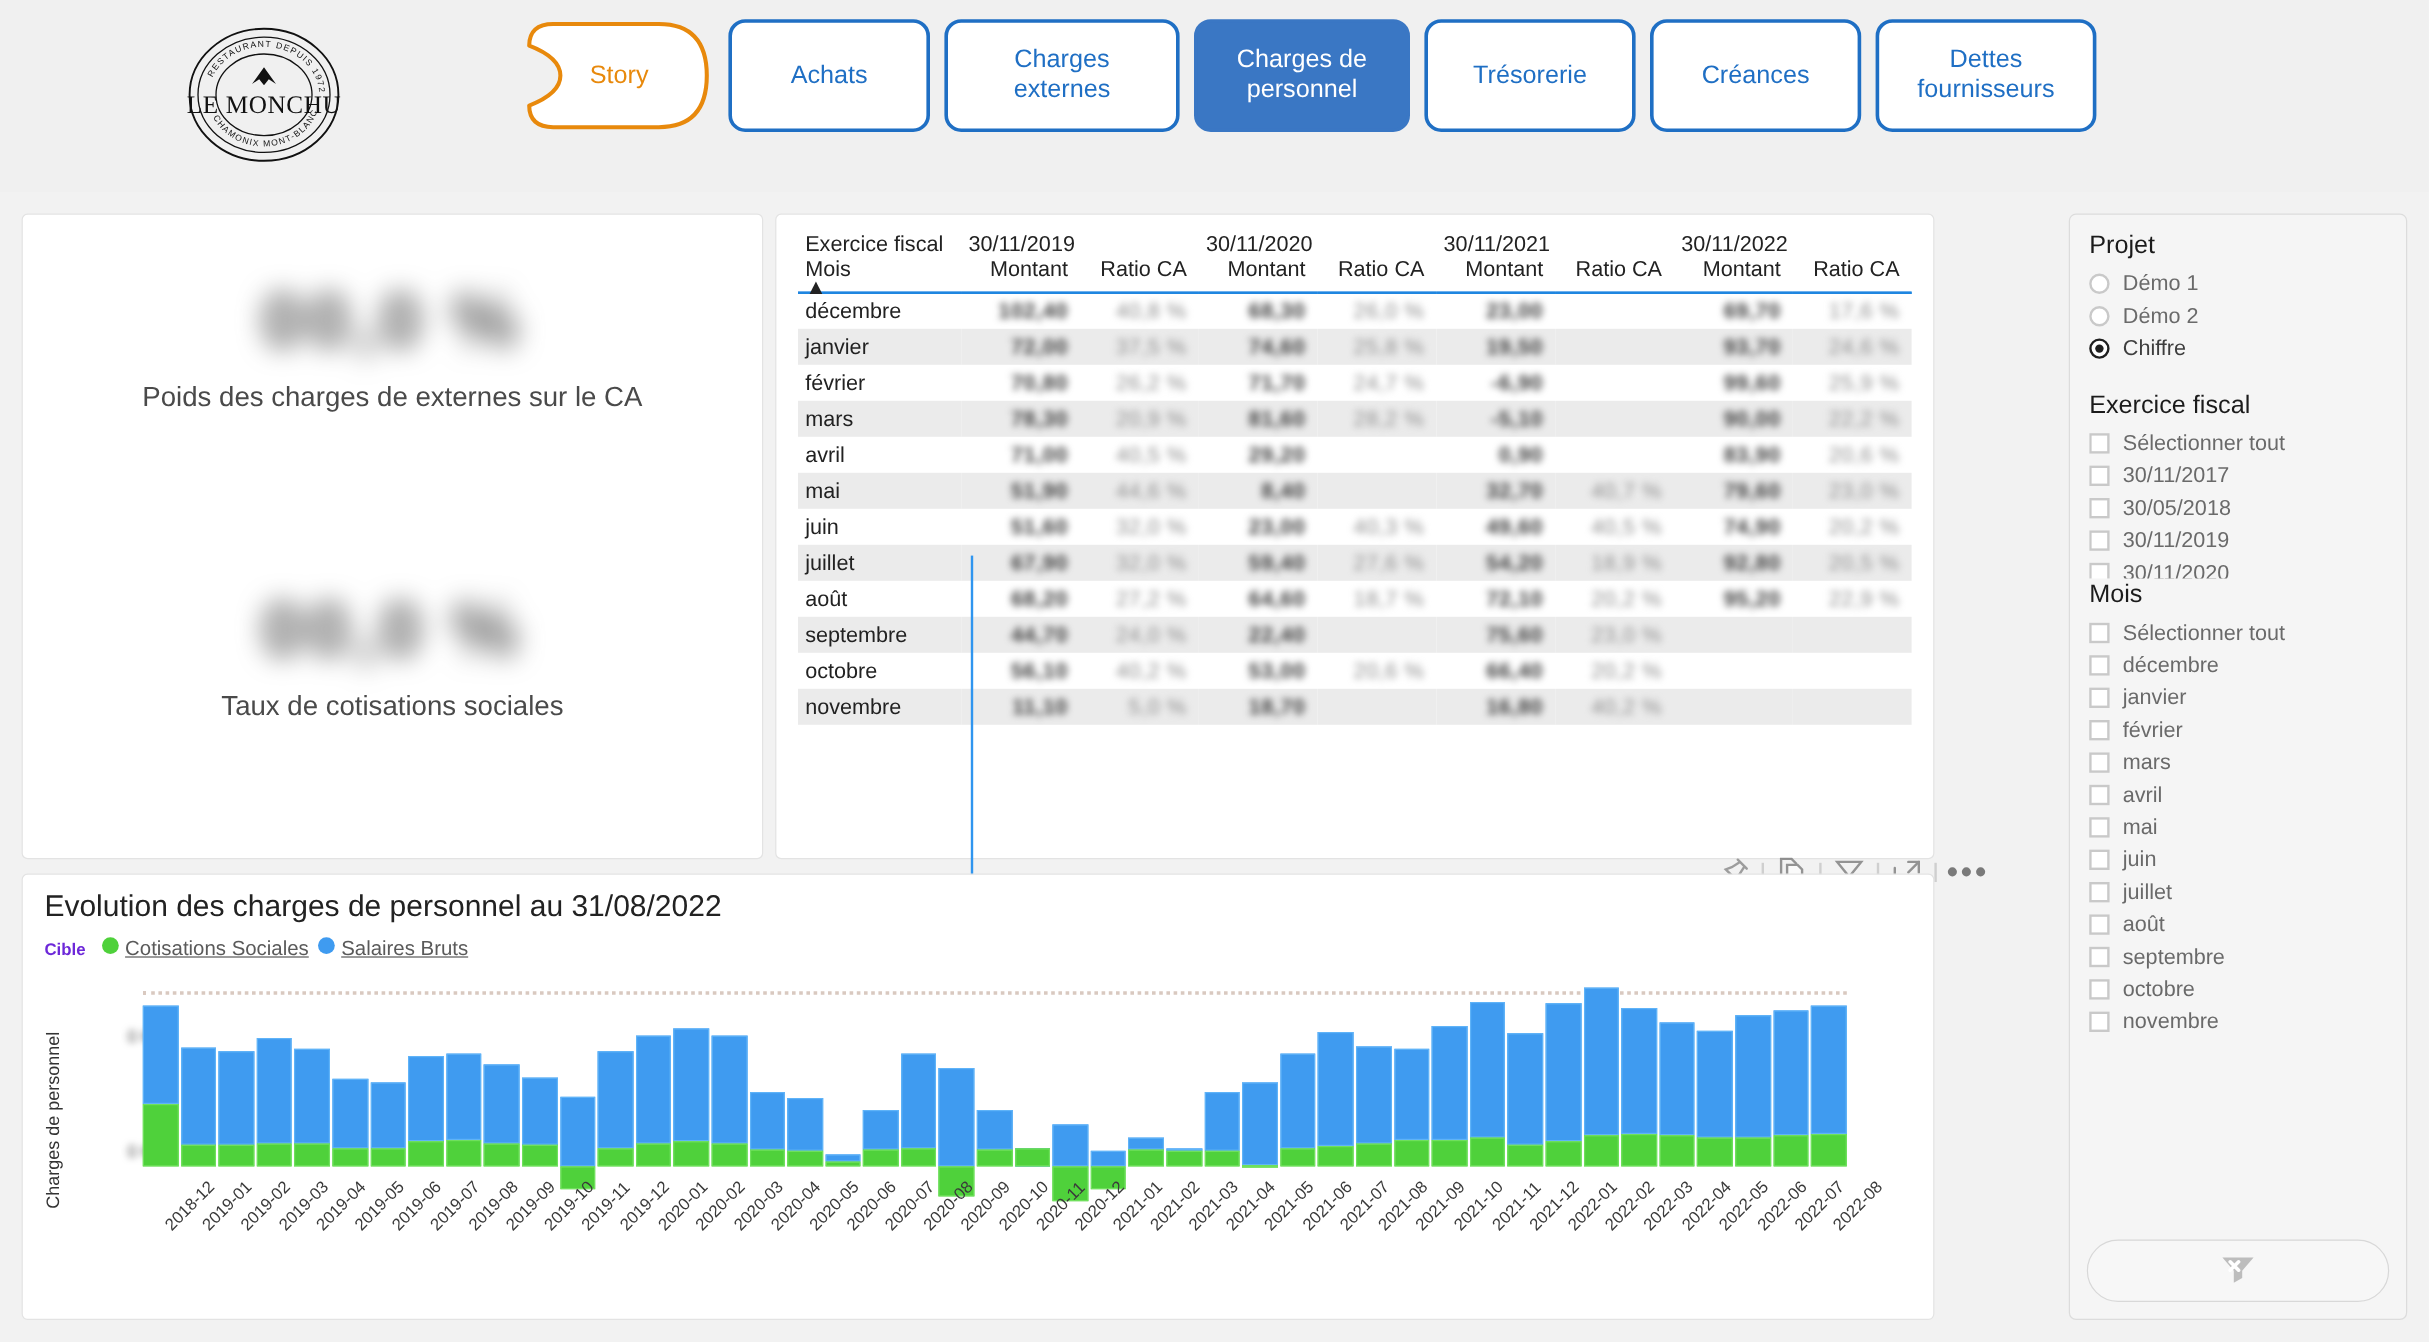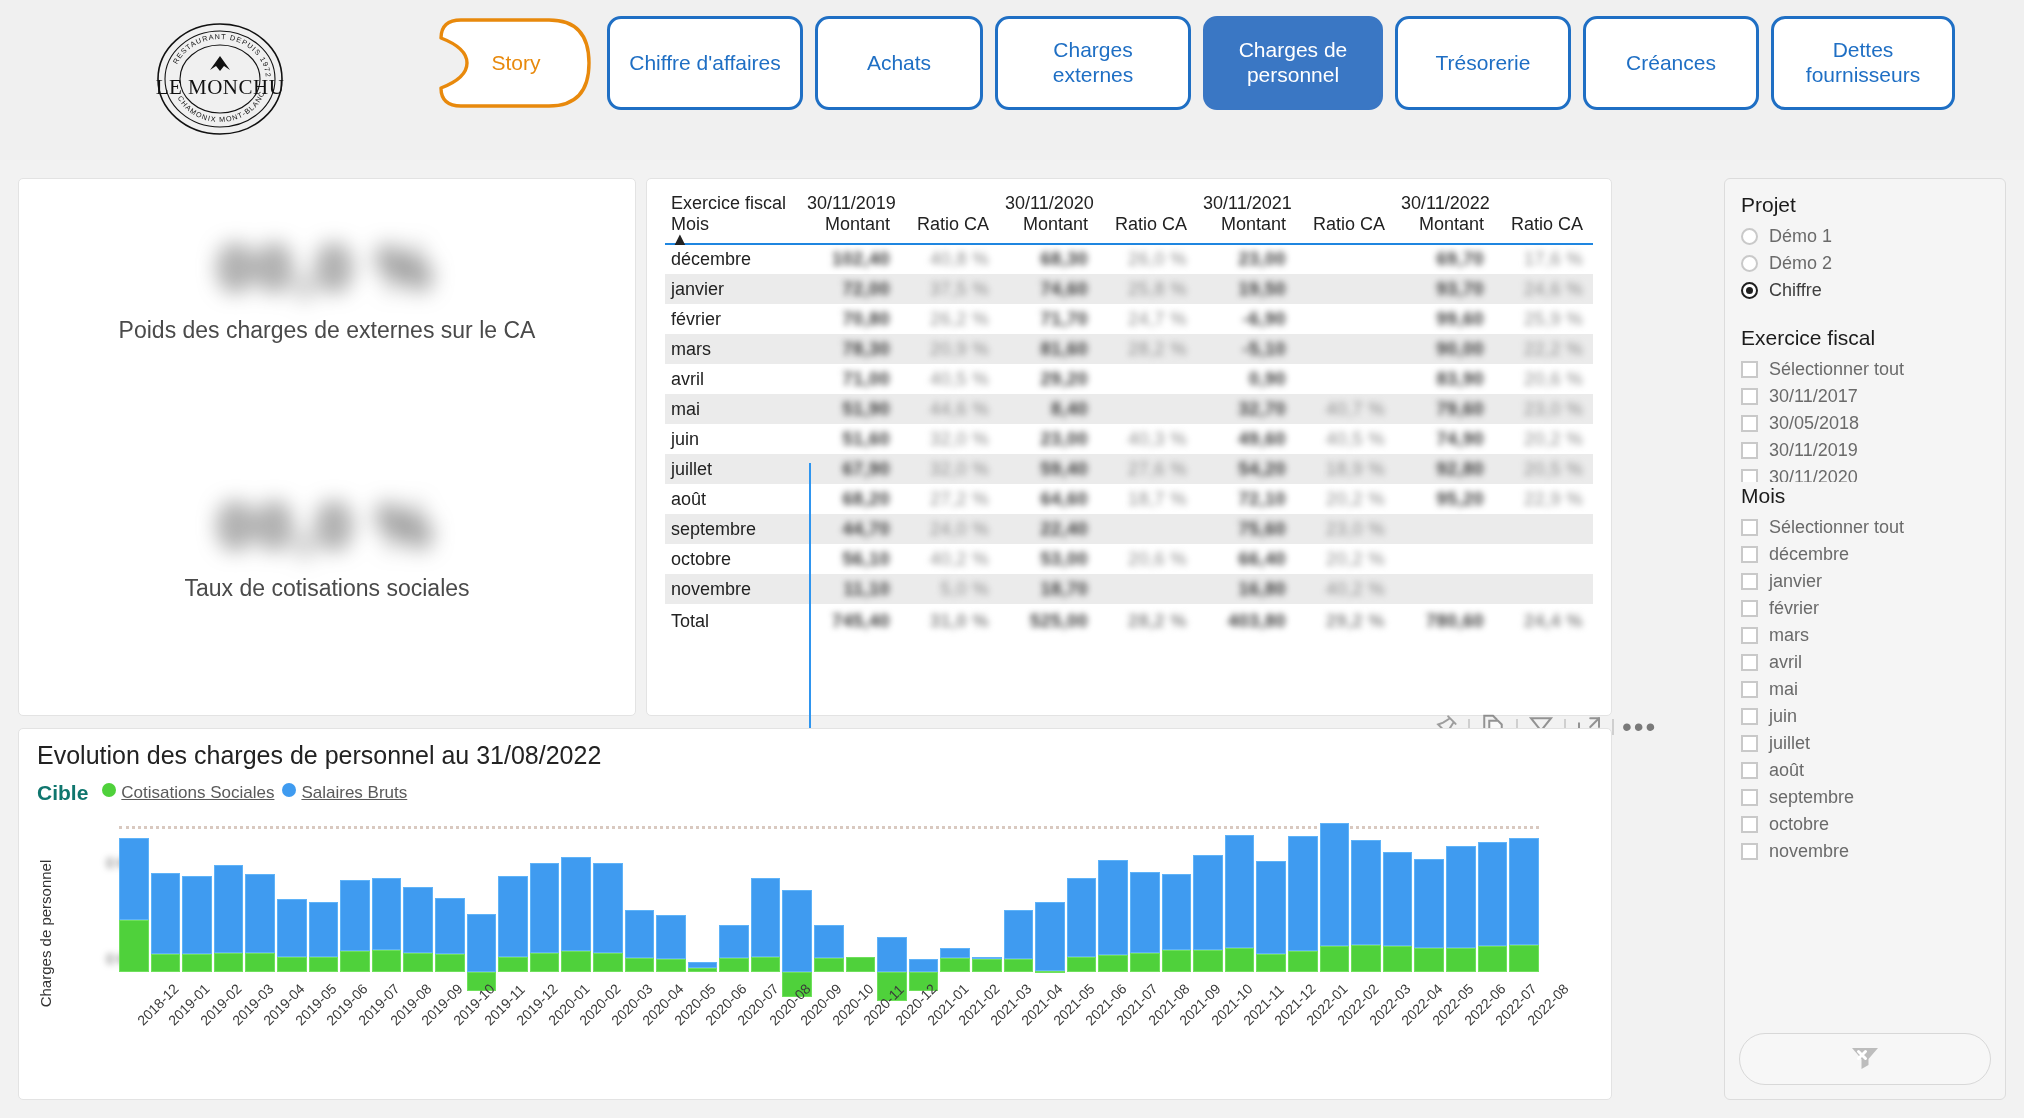--- a/index.html
+++ b/index.html
@@ -151,7 +151,6 @@
         <span class="story-label">Story</span>
       </div>
 
-      <div class="tab t-ca">Chiffre d'affaires</div>
       <div class="tab t-ach">Achats</div>
       <div class="tab t-cext">Charges externes</div>
       <div class="tab t-cper active">Charges de personnel</div>

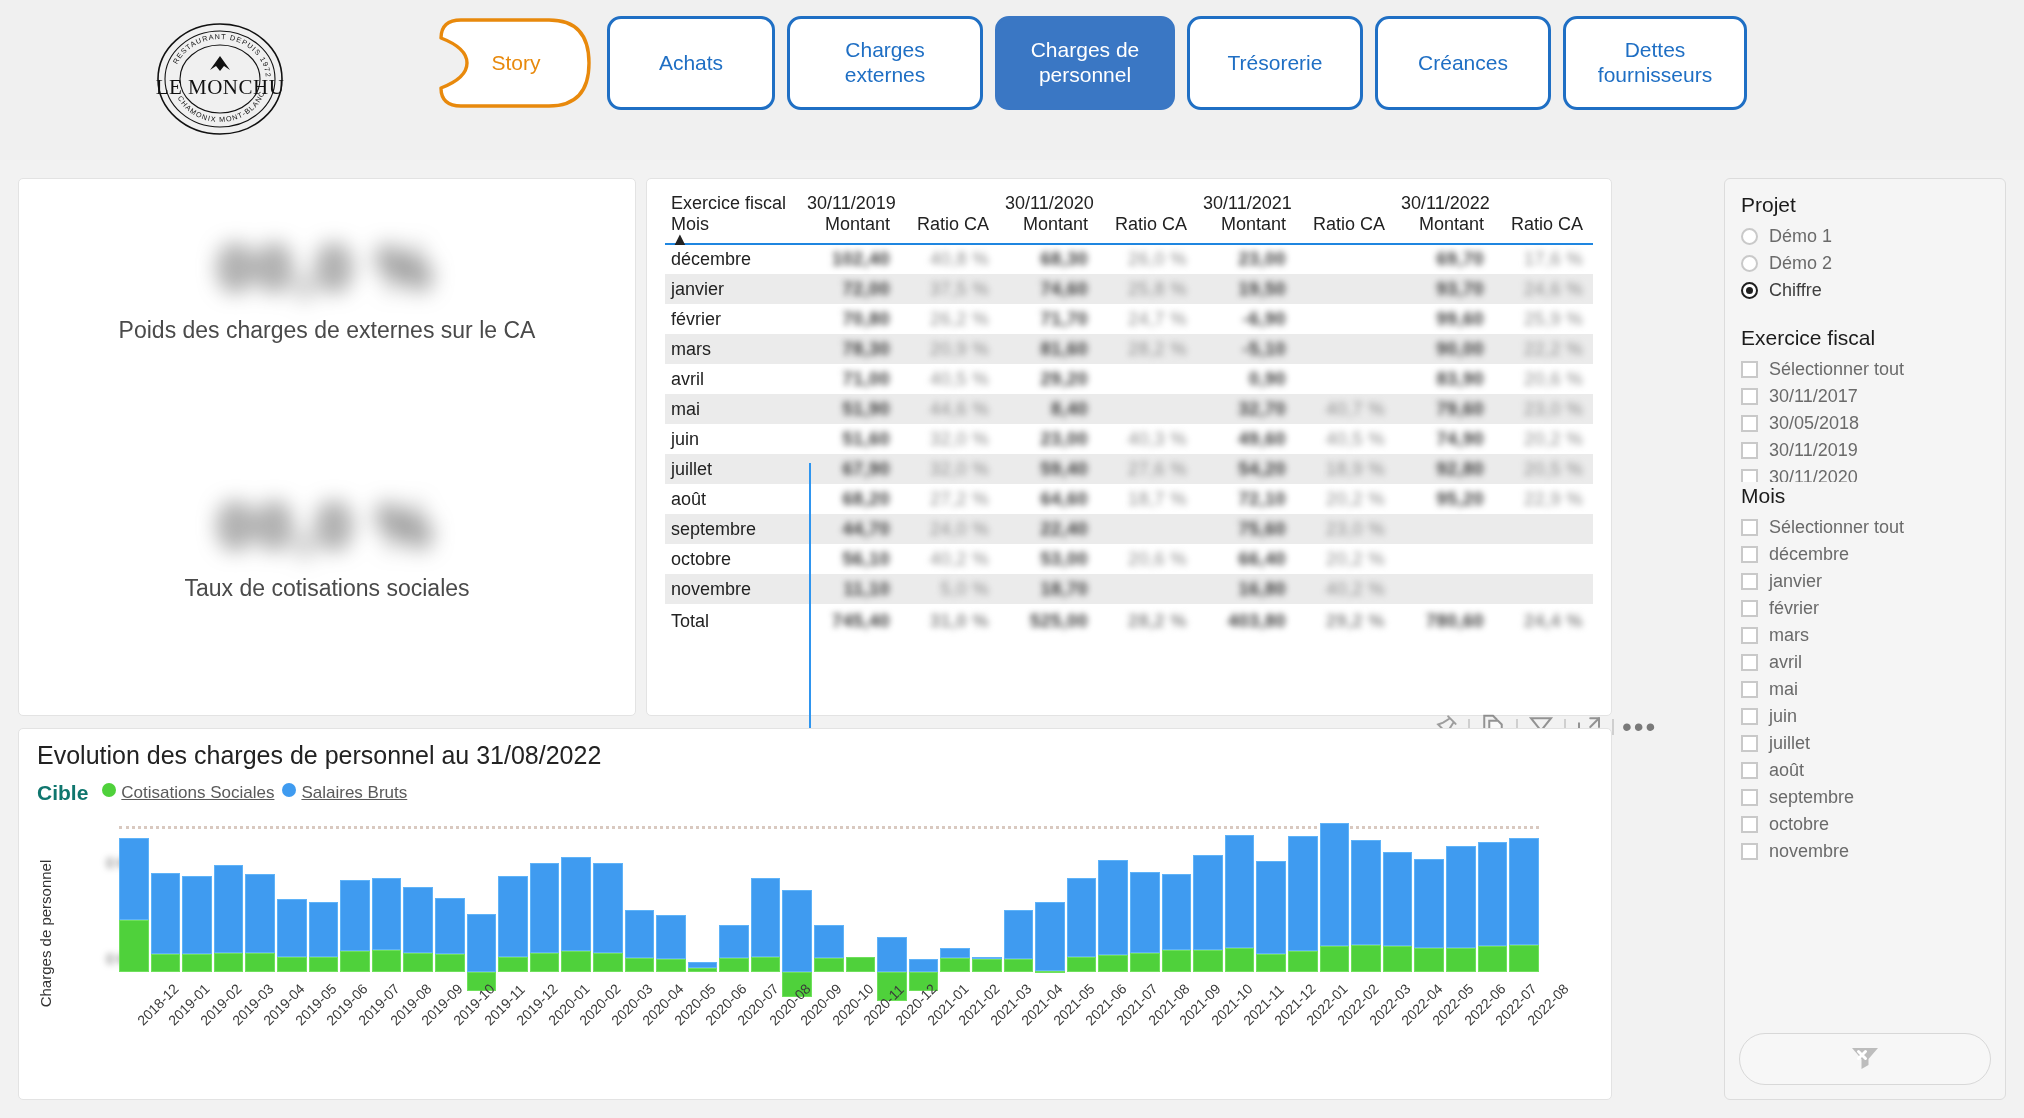--- a/index.html
+++ b/index.html
@@ -333,17 +333,6 @@
             <td class="col-num"><span class="blurv light">40,2 %</span></td>
             <td class="col-num"><span class="blurv"></span></td>
             <td class="col-num"><span class="blurv light"></span></td>
-          </tr>
-          <tr class="brow totrow">
-            <td class="col-mois mois">Total</td>
-            <td class="col-num"><span class="blurv">745,40</span></td>
-            <td class="col-num"><span class="blurv light">31,0 %</span></td>
-            <td class="col-num"><span class="blurv">525,00</span></td>
-            <td class="col-num"><span class="blurv light">28,2 %</span></td>
-            <td class="col-num"><span class="blurv">403,80</span></td>
-            <td class="col-num"><span class="blurv light">29,2 %</span></td>
-            <td class="col-num"><span class="blurv">780,60</span></td>
-            <td class="col-num"><span class="blurv light">24,4 %</span></td>
           </tr>
         </tbody>
     </table>

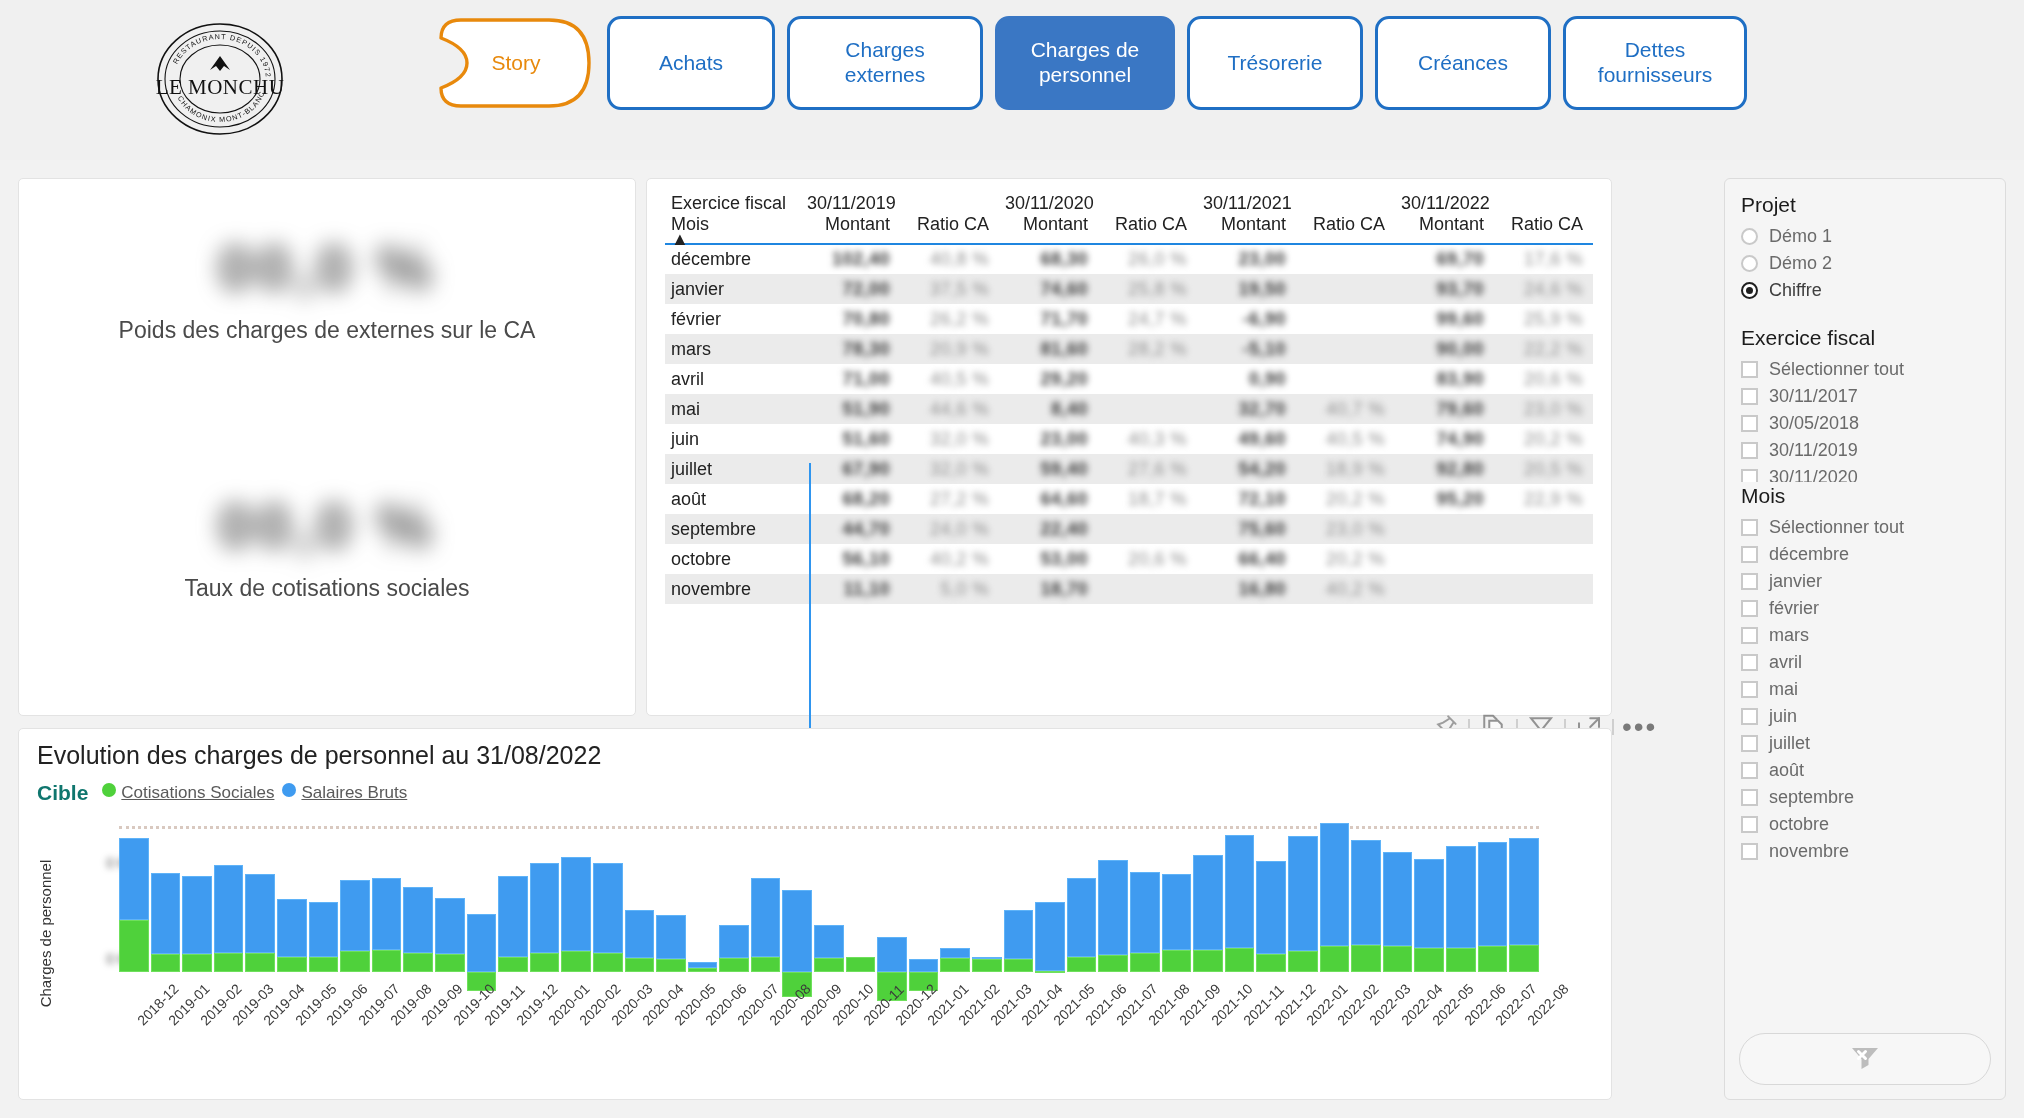--- a/index.html
+++ b/index.html
@@ -81,7 +81,7 @@
   .chart-card { left: 18px; top: 728px; width: 1594px; height: 372px; }
   .chart-title { position: absolute; left: 18px; top: 12px; font-size: 25px; color: #222; }
   .legend { position: absolute; left: 18px; top: 52px; display: flex; align-items: center; gap: 8px; font-size: 17px; color: #5a5a5a; }
-  .legend b { color: #0f766e; font-size: 21px; margin-right: 6px; }
+  .legend b { color: #6d28d9; font-size: 14px; margin-right: 6px; }
   .dot { width: 14px; height: 14px; border-radius: 50%; display: inline-block; margin-right: 2px; }
   .lg-item { display: flex; align-items: flex-start; gap: 3px; text-decoration: underline; }
 

